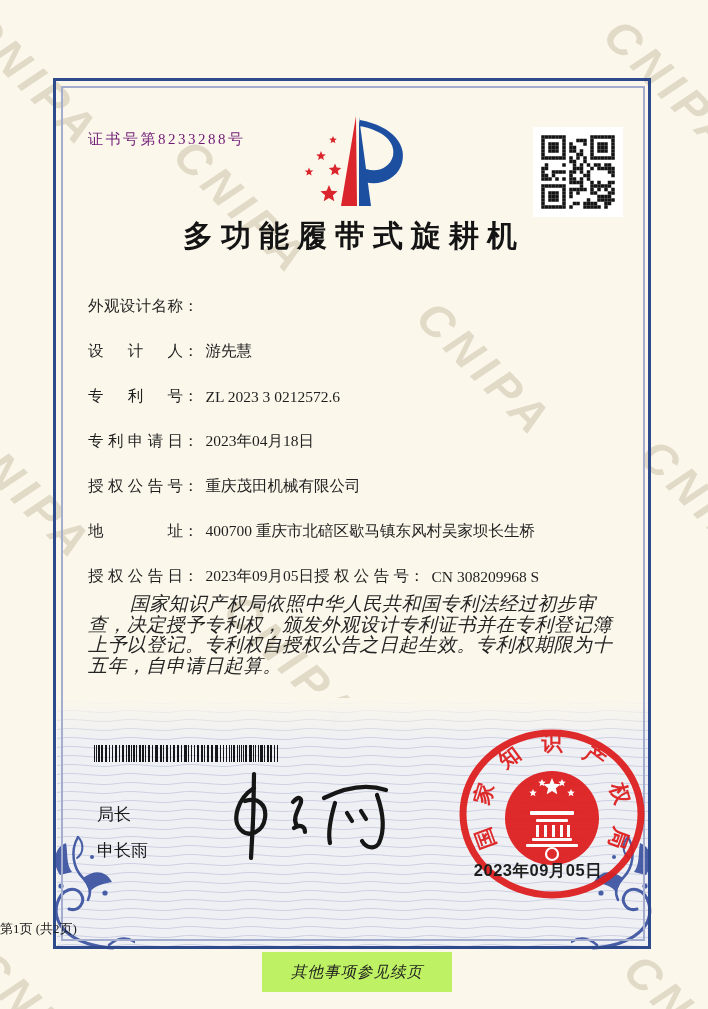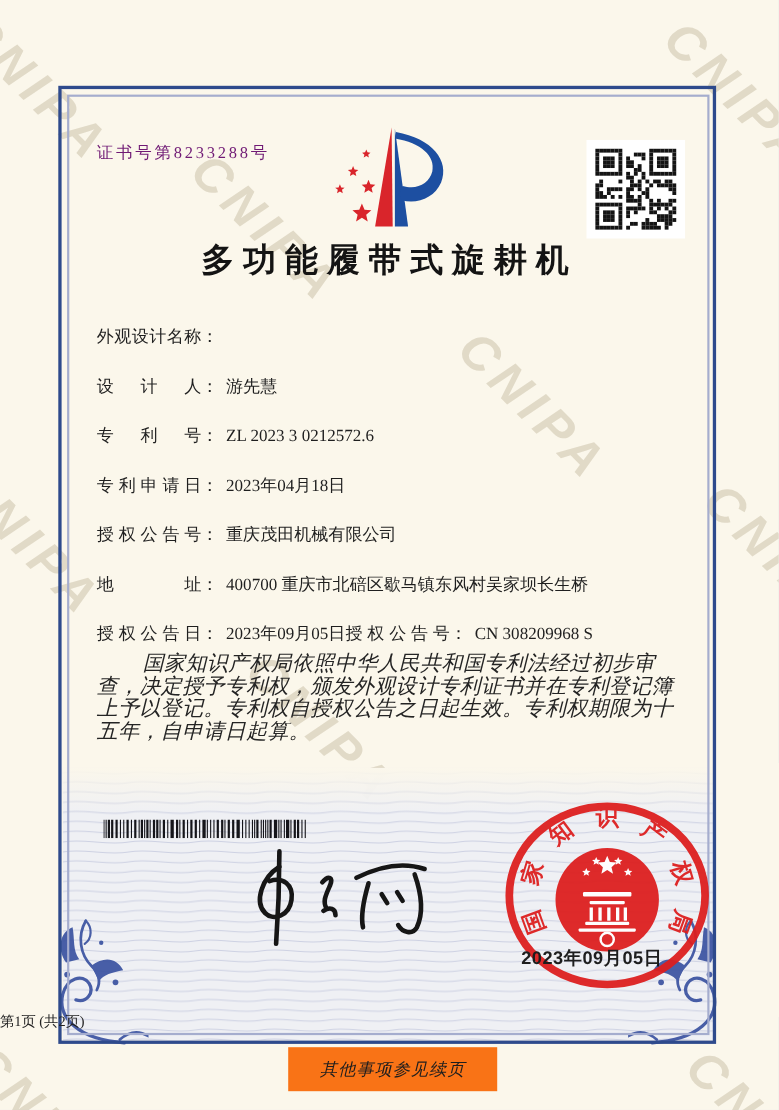--- a/index.html
+++ b/index.html
@@ -484,6 +484,10 @@
       </g>
   </svg>
 
+  <div class="signer">
+    <div>局长</div>
+    <div>申长雨</div>
+  </div>
 
   <svg class="signature" width="200" height="98" viewBox="0 0 200 98">
     <g stroke="#161616" fill="none" stroke-width="4.2" stroke-linecap="round" stroke-linejoin="round">

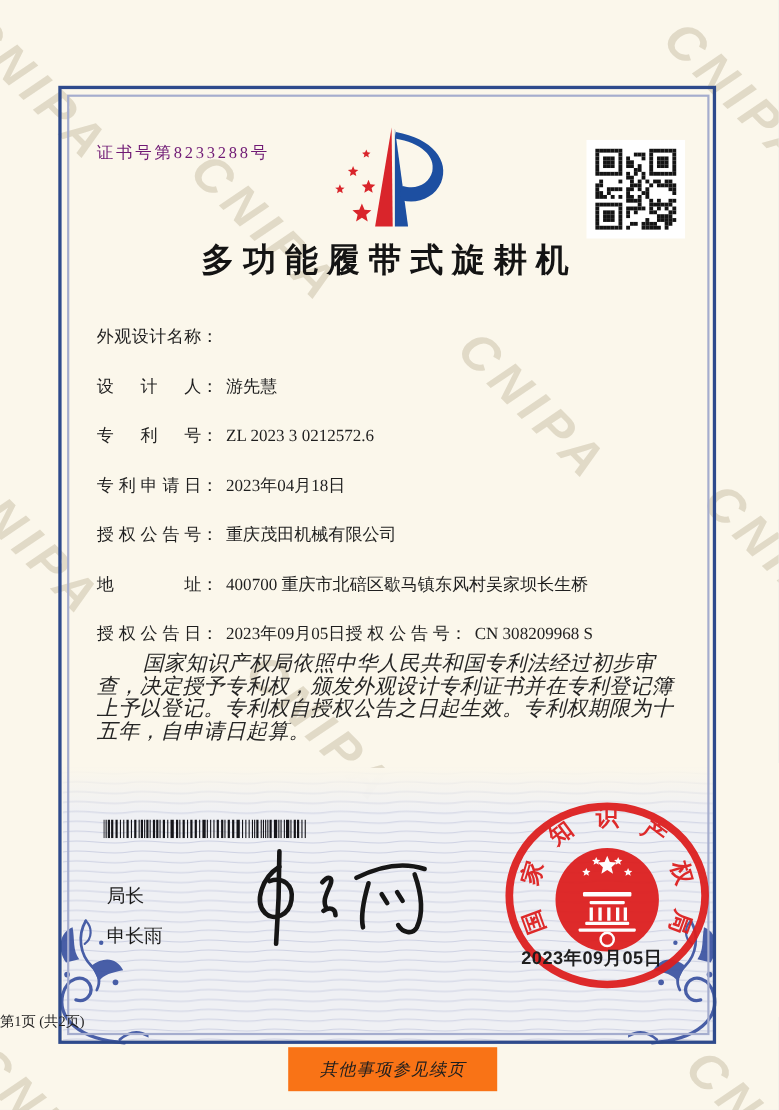--- a/index.html
+++ b/index.html
@@ -68,7 +68,7 @@
   .page-info{position:absolute;left:0;top:920px;width:708px;z-index:5;
     font-size:13px;color:#222;}
   .cont-box{position:absolute;left:262px;top:952px;width:190px;height:40px;z-index:6;
-    background:#f97316;display:flex;align-items:center;justify-content:center;
+    background:#bef264;display:flex;align-items:center;justify-content:center;
     font-size:15.5px;font-style:italic;color:#1e1e1e;letter-spacing:1px;}
 </style>
 </head>

